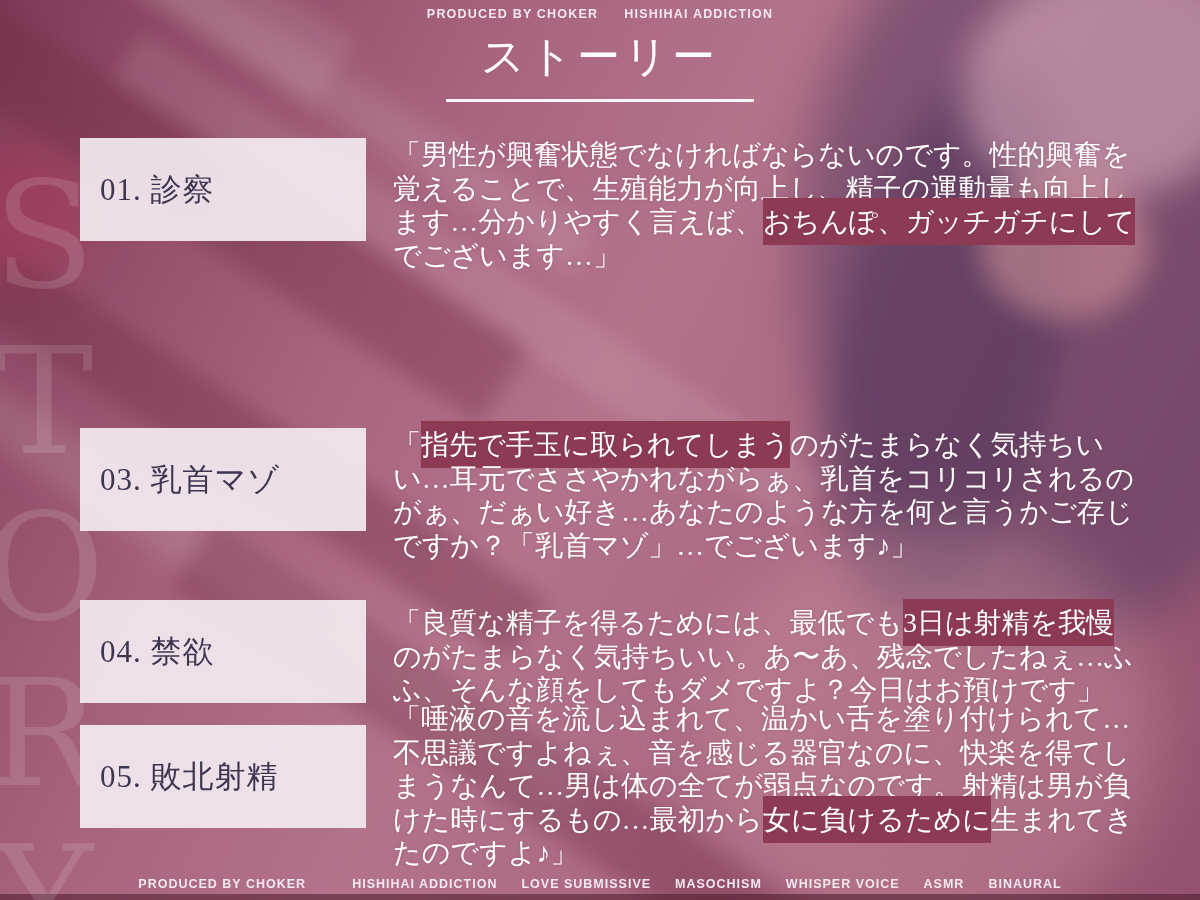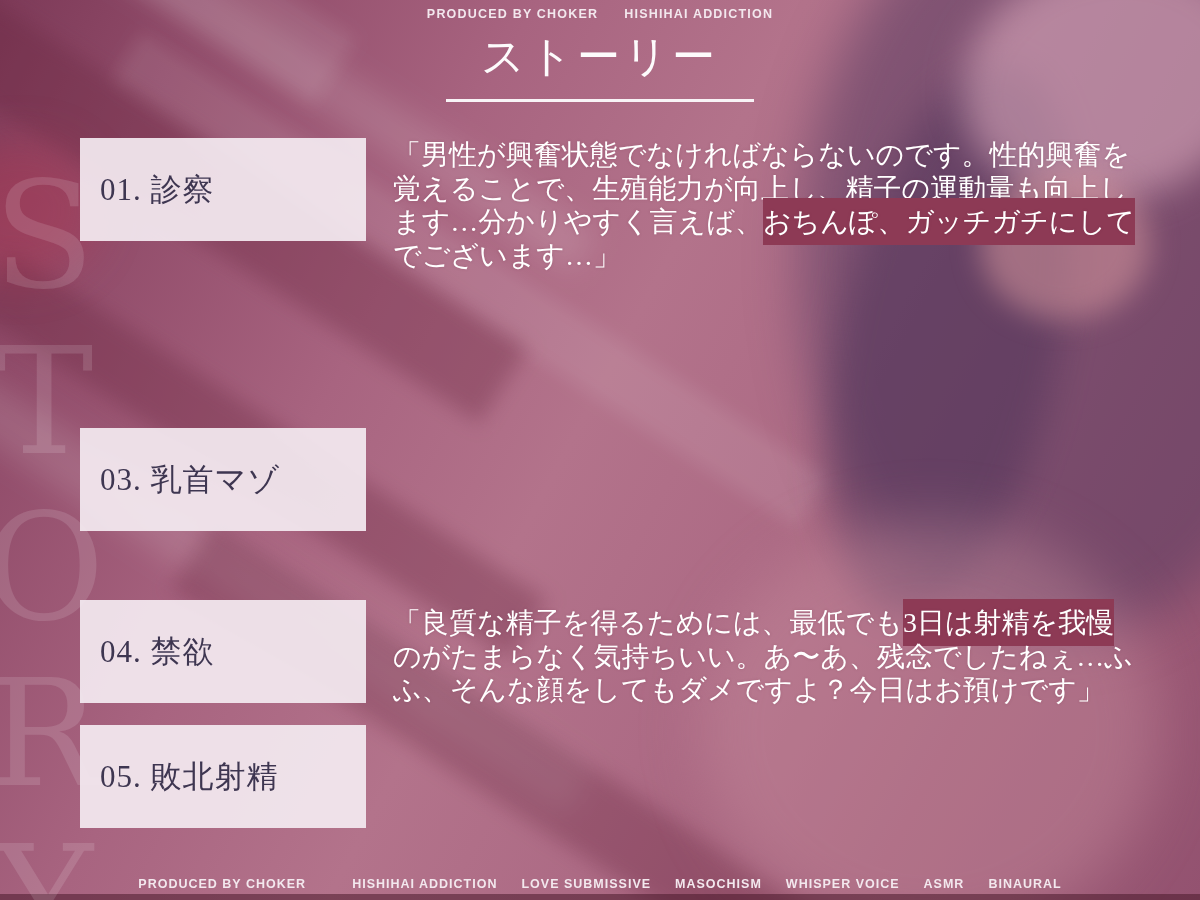--- a/index.html
+++ b/index.html
@@ -109,6 +109,7 @@
     <div class="chapter">
       <span>03. 乳首マゾ</span>
     </div>
+    <div class="para"><span>「</span><span class="hl">指先で手玉に取られてしまう</span><span>のがたまらなく気持ちいい…耳元でささやかれながらぁ、乳首をコリコリされるのがぁ、だぁい好き…あなたのような方を何と言うかご存じですか？「乳首マゾ」…でございます♪」</span></div>
   </div>
 
   <div class="row row-4">

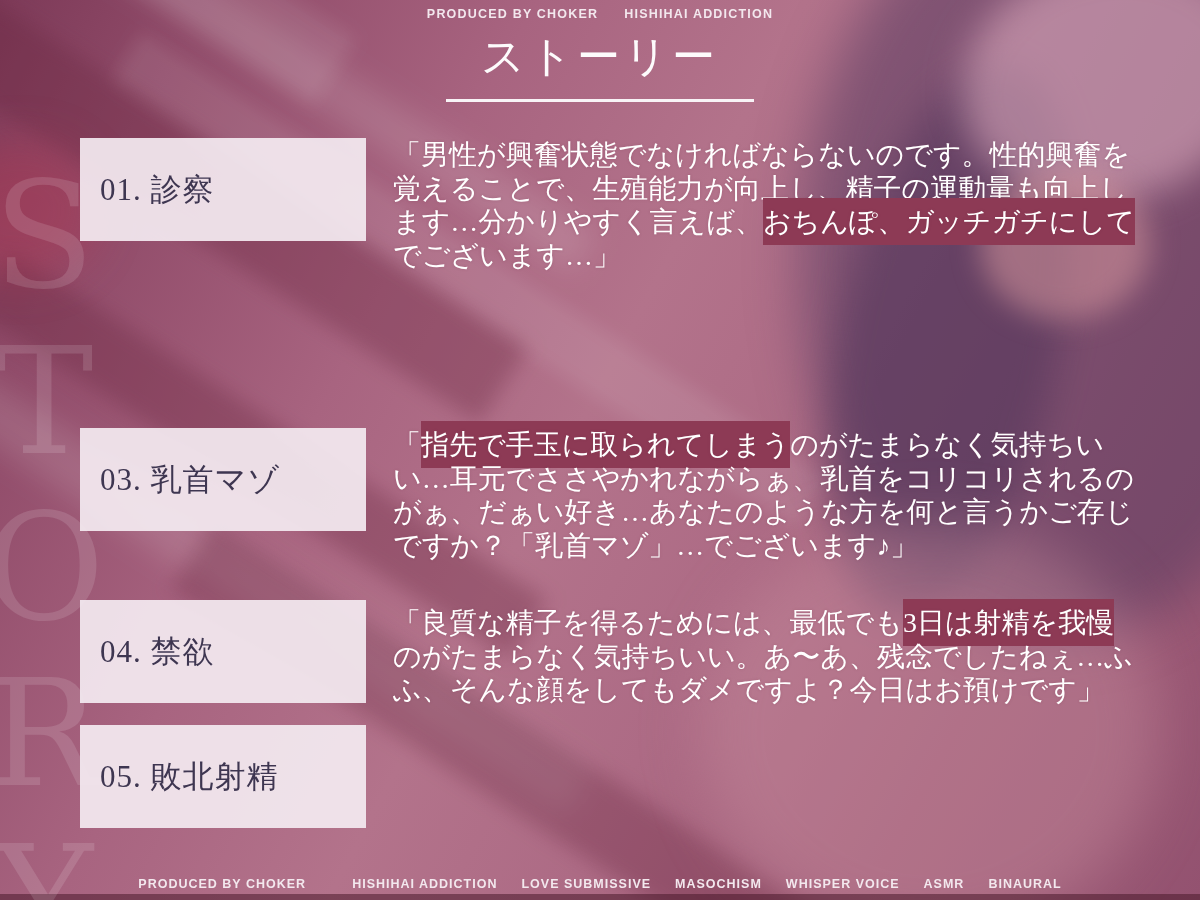--- a/index.html
+++ b/index.html
@@ -123,6 +123,7 @@
     <div class="chapter">
       <span>05. 敗北射精</span>
     </div>
+    <div class="para"><span>「唾液の音を流し込まれて、温かい舌を塗り付けられて…不思議ですよねぇ、音を感じる器官なのに、快楽を得てしまうなんて…男は体の全てが弱点なのです。射精は男が負けた時にするもの…最初から</span><span class="hl">女に負けるために</span><span>生まれてきたのですよ♪」</span></div>
   </div>
 
   <div class="bottom-credits">

